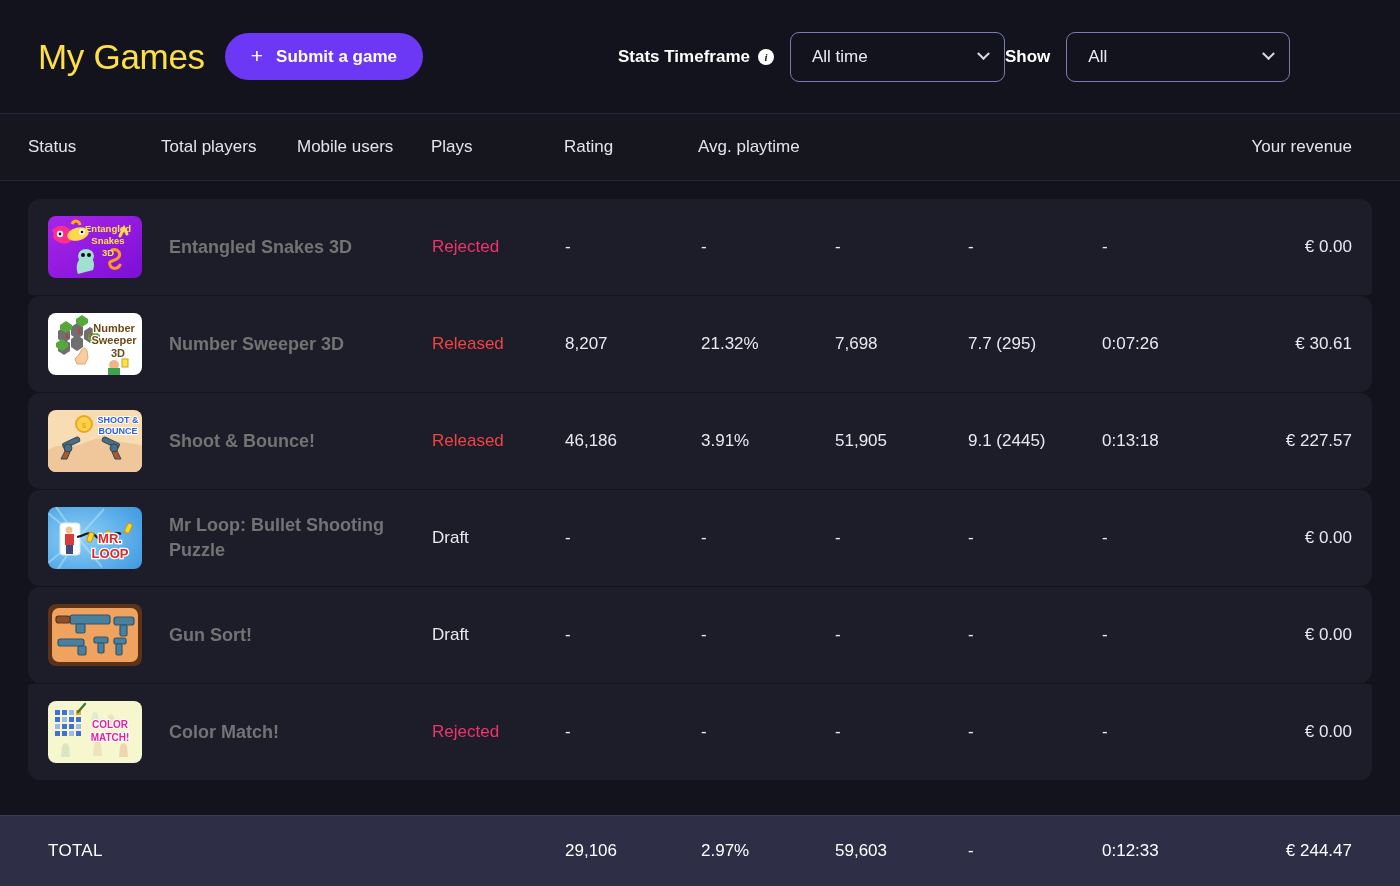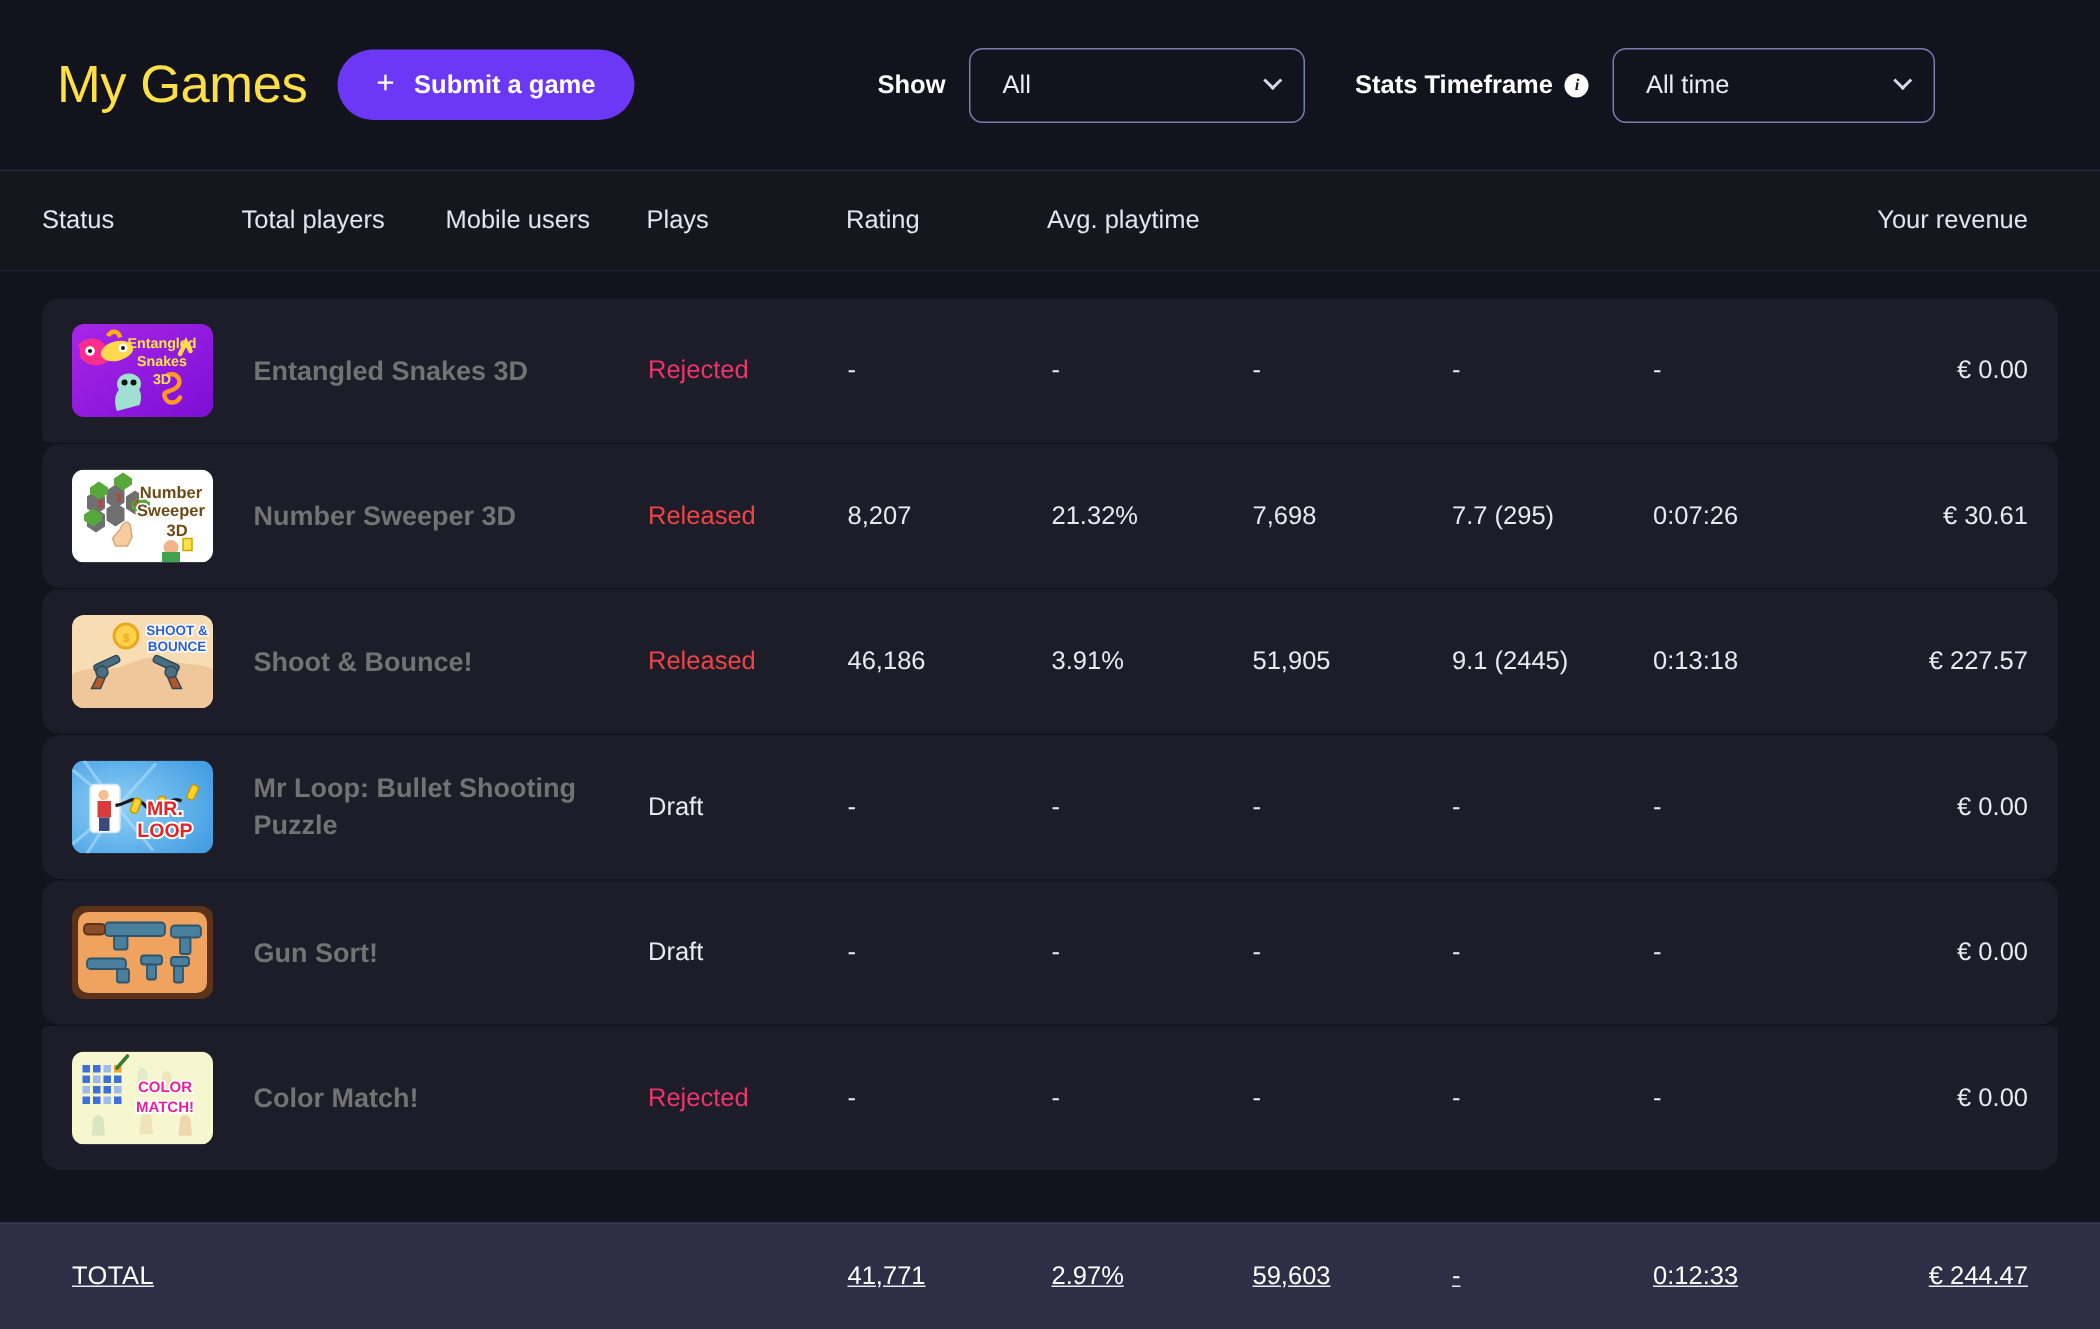--- a/index.html
+++ b/index.html
@@ -216,19 +216,19 @@
     </button>
 
     <div class="filters">
-      <div class="filter-group">
-        <span class="filter-label">Show</span>
-        <div class="select select-all">
-          <span class="select-value">All</span>
-          <span class="chev"></span>
-        </div>
-      </div>
-
       <div class="filter-group" style="margin-left:33px;">
         <span class="filter-label">Stats Timeframe</span>
         <span class="info-icon">i</span>
         <div class="select select-time">
           <span class="select-value">All time</span>
+          <span class="chev"></span>
+        </div>
+      </div>
+
+      <div class="filter-group">
+        <span class="filter-label">Show</span>
+        <div class="select select-all">
+          <span class="select-value">All</span>
           <span class="chev"></span>
         </div>
       </div>

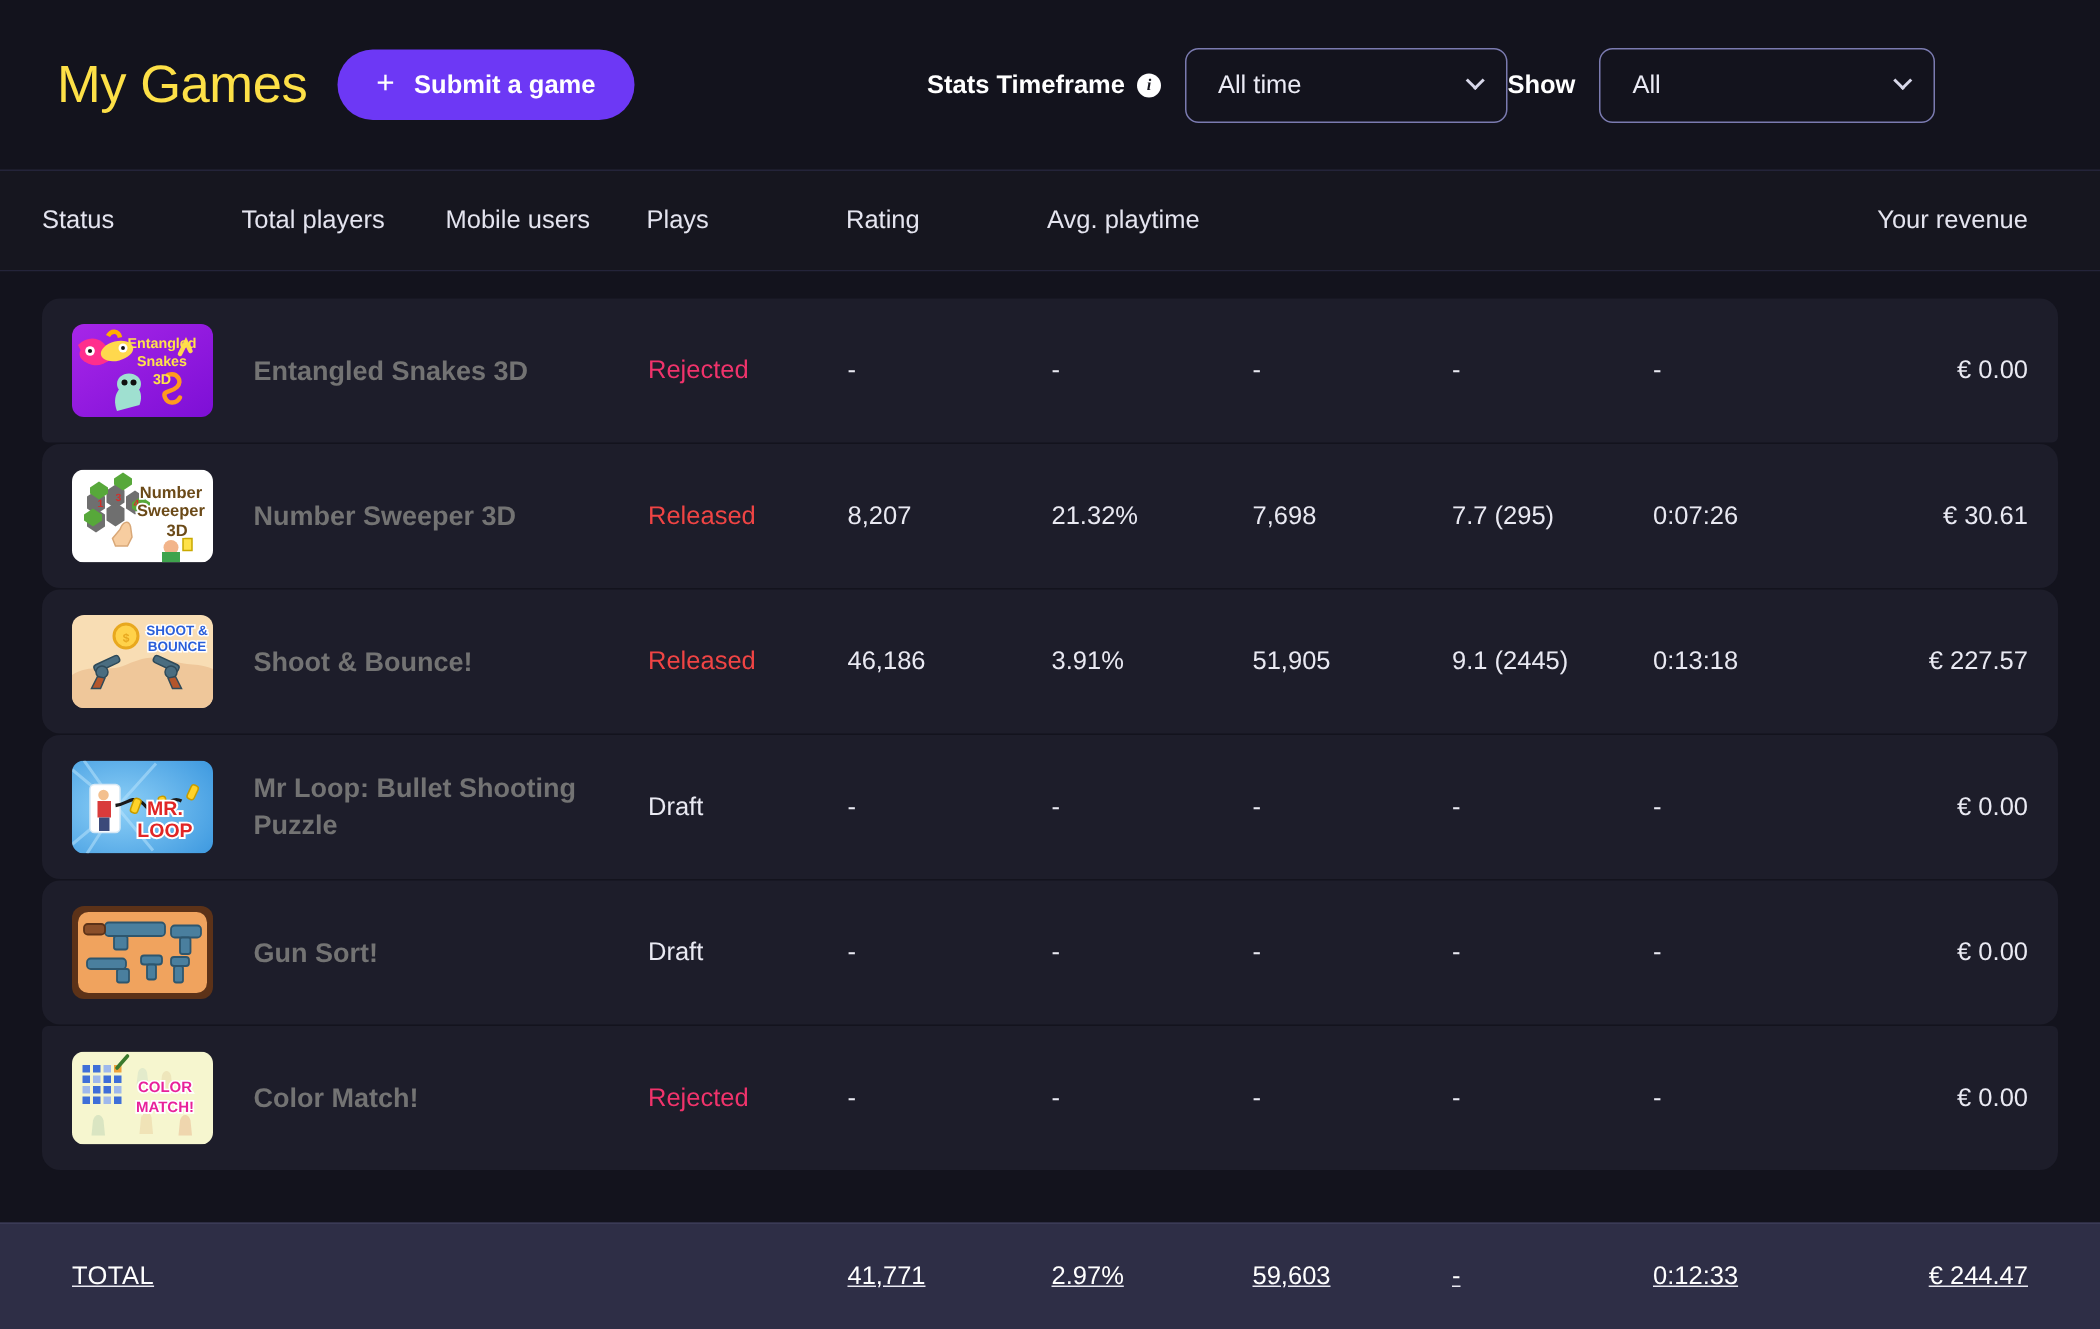--- a/index.html
+++ b/index.html
@@ -191,7 +191,6 @@
     display: flex;
     align-items: center;
     padding: 0 28px;
-    text-decoration: underline;
   }
   .total-row .c-game { padding-left: 20px; }
   .total-label {

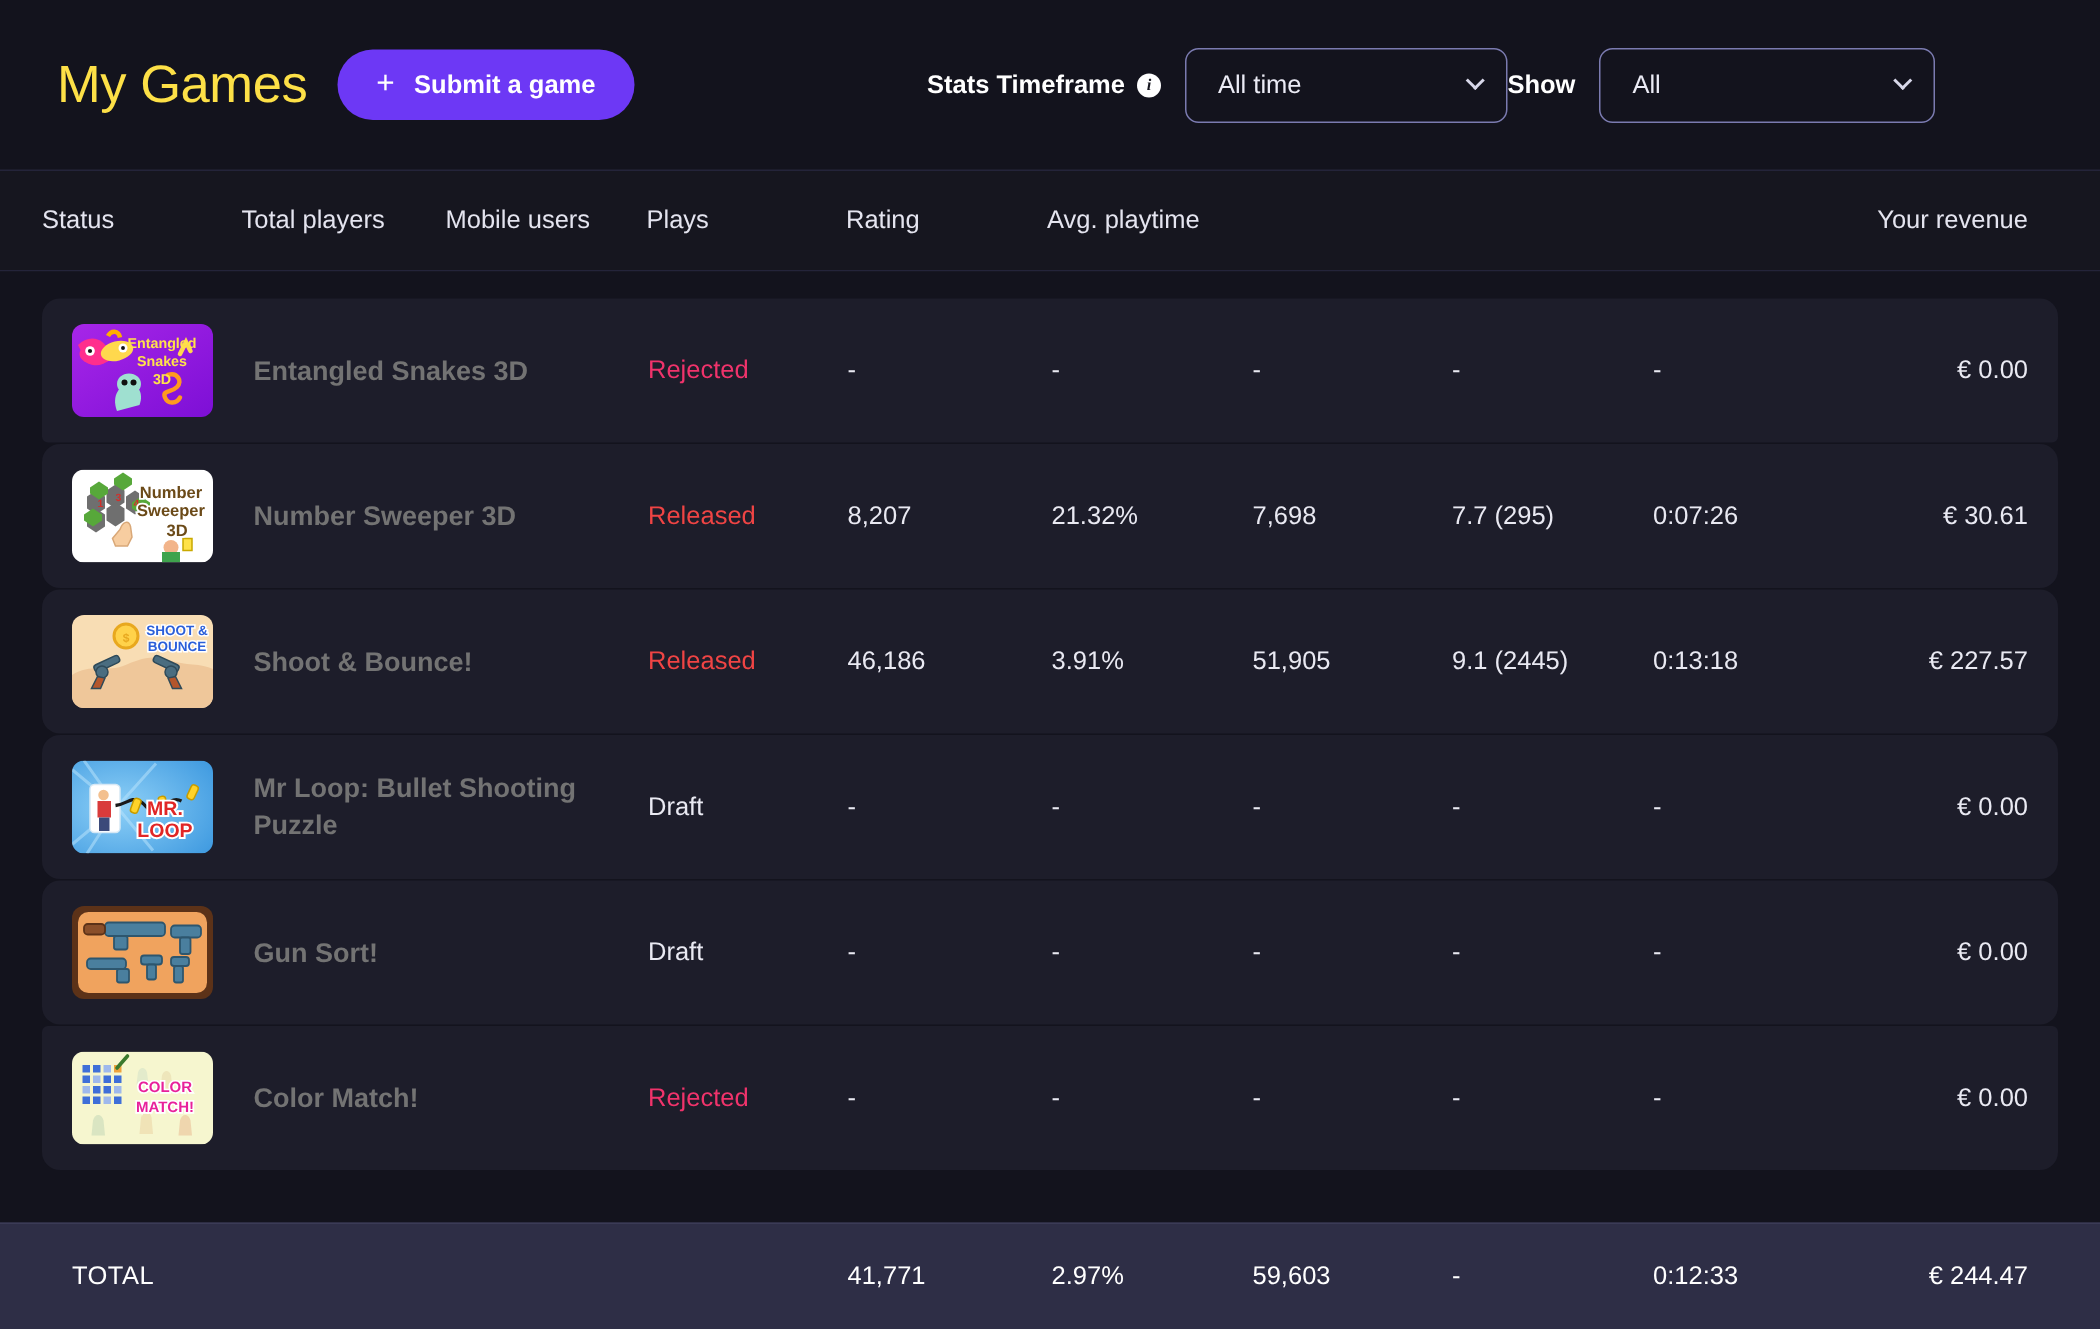--- a/index.html
+++ b/index.html
@@ -486,7 +486,7 @@
         <span class="total-label">TOTAL</span>
       </div>
     <div class="c-status"></div>
-    <div class="c-players"><span class="cell">41,771</span></div>
+    <div class="c-players"><span class="cell">29,106</span></div>
     <div class="c-mobile"><span class="cell">2.97%</span></div>
     <div class="c-plays"><span class="cell">59,603</span></div>
     <div class="c-rating"><span class="cell">-</span></div>

